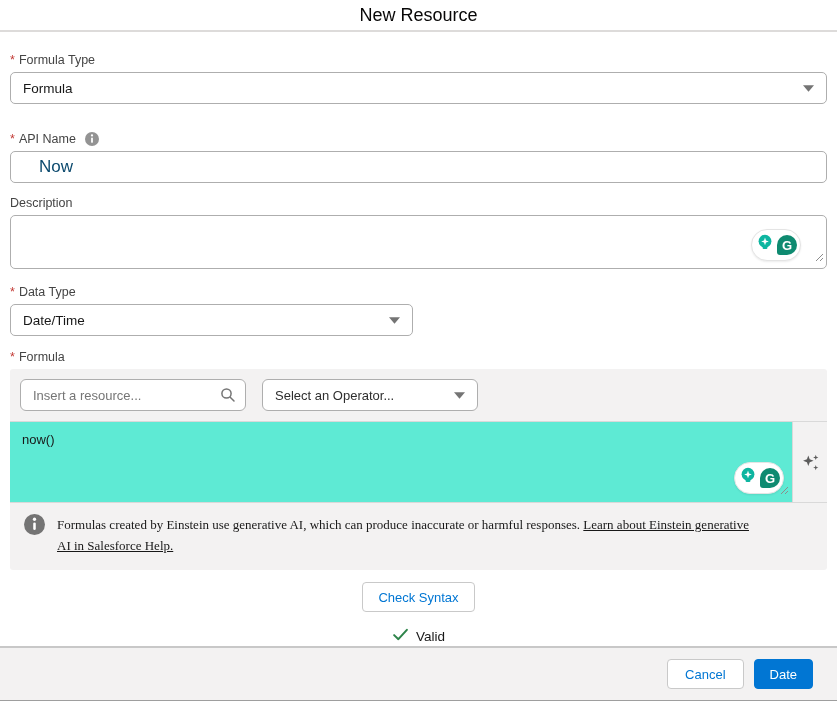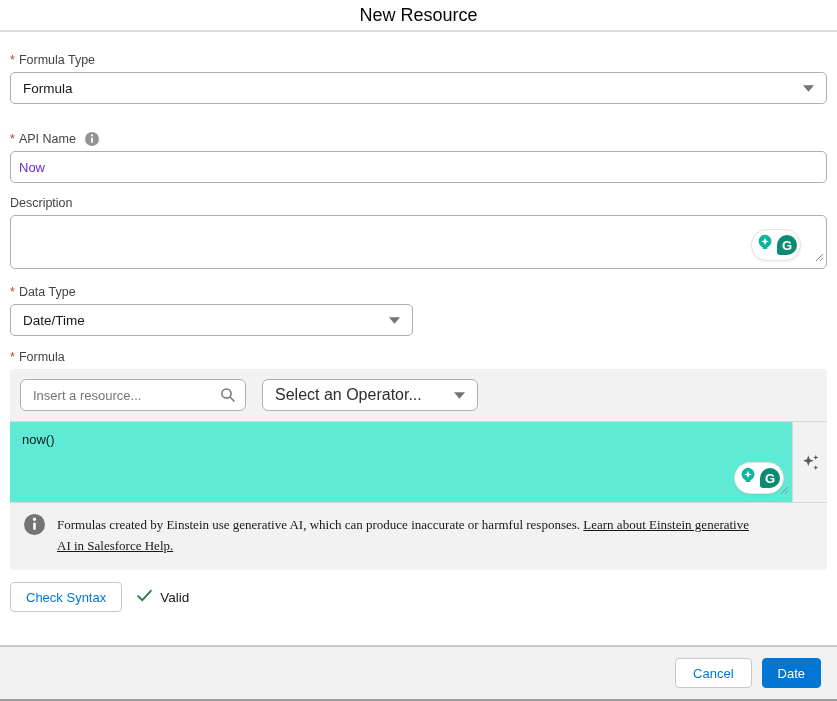--- a/index.html
+++ b/index.html
@@ -27,7 +27,7 @@
   .box .grow { flex:1; }
   .chev { flex:0 0 auto; display:inline-flex; }
 
-  input.text-input { width:100%; height:32px; border:1px solid #aeaeae; border-radius:5px; padding:0 8px; font-size:13px; color:#6d28d9; font-family:"Liberation Sans", sans-serif; outline:none; }
+  input.text-input { width:100%; height:32px; border:1px solid #aeaeae; border-radius:5px; padding:0 28px; font-size:17px; color:#0c4a6e; font-family:"Liberation Sans", sans-serif; outline:none; }
 
   .textarea-wrap { position:relative; width:100%; }
   textarea.desc-area { width:100%; height:54px; border:1px solid #aeaeae; border-radius:5px; padding:6px 12px; font-size:13.5px; resize:none; font-family:"Liberation Sans", sans-serif; outline:none; display:block; }

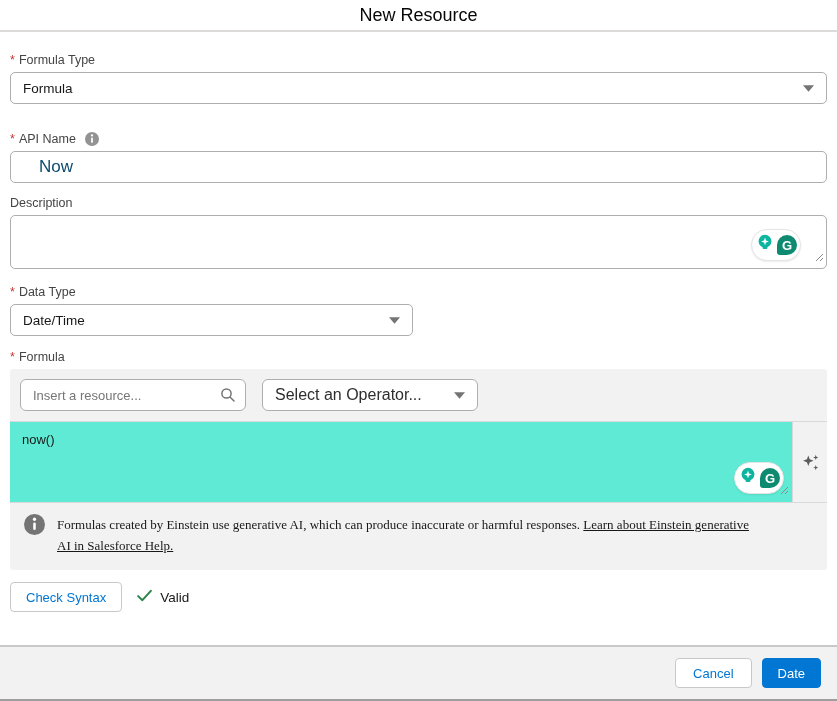--- a/index.html
+++ b/index.html
@@ -49,7 +49,7 @@
   .func-search { position:relative; flex:1; }
   .func-search input { width:100%; height:30px; border:none; padding:0 32px 0 12px; font-size:13px; font-family:"Liberation Sans", sans-serif; outline:none; }
   .func-search .search-icon { top:7px; }
-  .op-box { flex:0 0 216px; height:32px; border:1px solid #aeaeae; border-radius:6px; background:#fff; display:flex; align-items:center; padding:0 12px; font-size:16px; color:#2e2e2e; cursor:pointer; }
+  .op-box { flex:0 0 216px; height:32px; border:1px solid #aeaeae; border-radius:6px; background:#fff; display:flex; align-items:center; padding:0 12px; font-size:13px; color:#2e2e2e; cursor:pointer; }
   .op-box .grow { flex:1; }
 
   .f-editor-row { display:flex; border-top:1px solid #d9d9d9; border-bottom:1px solid #d9d9d9; height:82px; }

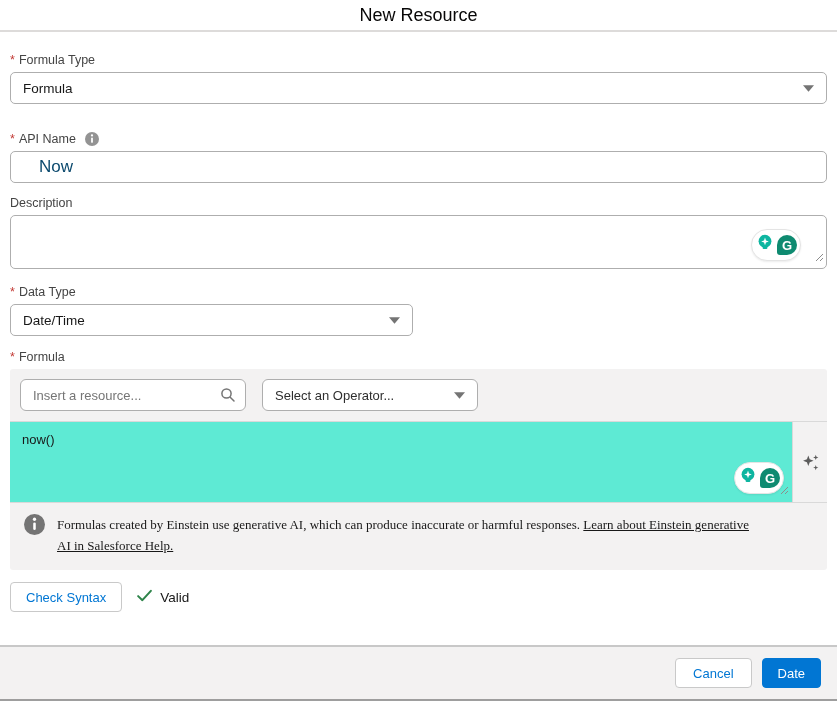--- a/index.html
+++ b/index.html
@@ -63,7 +63,7 @@
   .f-banner .txt { font-size:13px; line-height:1.62; color:#181818; max-width:700px; }
   .f-banner a { color:#181818; text-decoration:underline; }
 
-  .syntax-row { margin-top:12px; display:flex; align-items:center; gap:14px; }
+  .syntax-row { margin-top:12px; display:flex; align-items:center; gap:14px;flex-direction:column; }
   .btn { height:30px; border-radius:4px; font-size:13px; font-family:"Liberation Sans", sans-serif; cursor:pointer; }
   .btn-neutral { background:#fff; border:1px solid #c9c9c9; color:#0176d3; padding:0 15px; }
   .valid-chip { display:flex; align-items:center; gap:7px; font-size:13.5px; color:#181818; }

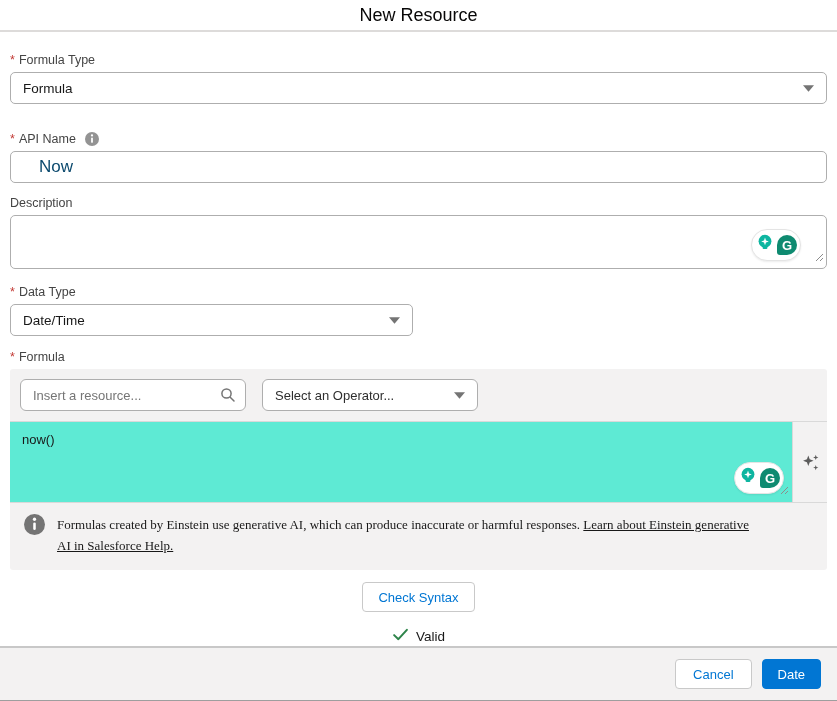--- a/index.html
+++ b/index.html
@@ -69,7 +69,7 @@
   .valid-chip { display:flex; align-items:center; gap:7px; font-size:13.5px; color:#181818; }
 
   
-  .modal-footer { flex:0 0 auto; margin-top:auto; height:56px; background:#f3f2f2; border-top:2px solid #c8c8c8; border-bottom:2px solid #9e9e9e; display:flex; align-items:center; justify-content:flex-end; gap:10px; padding:0 16px; }
+  .modal-footer { flex:0 0 auto; margin-top:auto; height:56px; background:#f3f2f2; border-top:2px solid #c8c8c8; border-bottom:2px solid #9e9e9e; display:flex; align-items:center; justify-content:flex-end; gap:10px; padding:0 24px; }
   .btn-brand { background:#0176d3; border:1px solid #0176d3; color:#fff; padding:0 15px; font-weight:400; }
   .btn-cancel { padding:0 17px; }
 </style>

